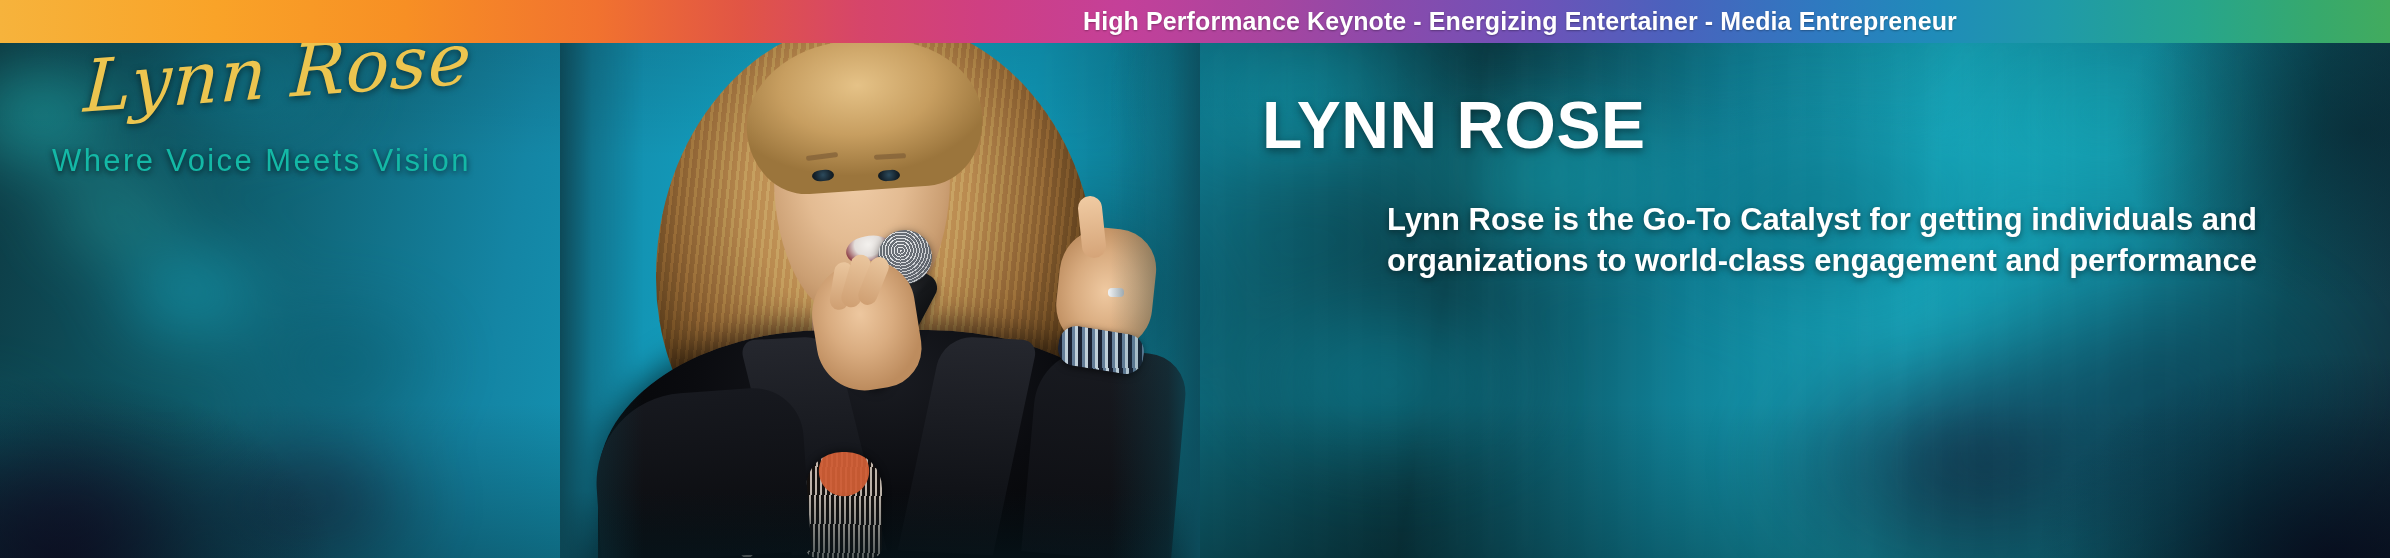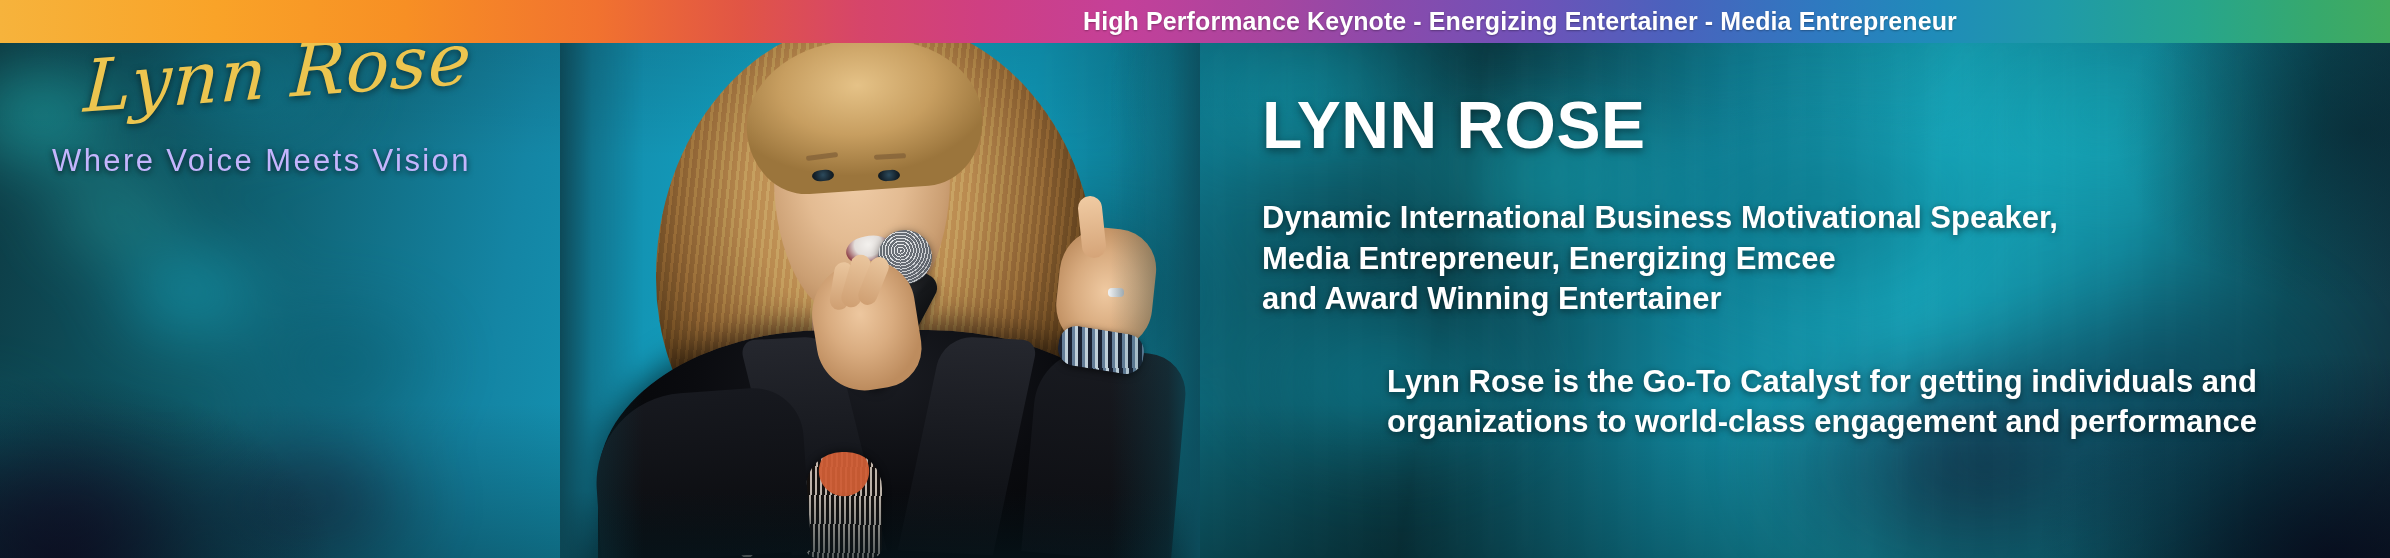--- a/index.html
+++ b/index.html
@@ -155,7 +155,7 @@
   }
   .logo-tagline {
     margin-top:16px;
-    color:#c4b5fd;
+    color:#14b8a6;
     font-family:"Liberation Sans", sans-serif;
     font-weight:300;
     font-size:31px;

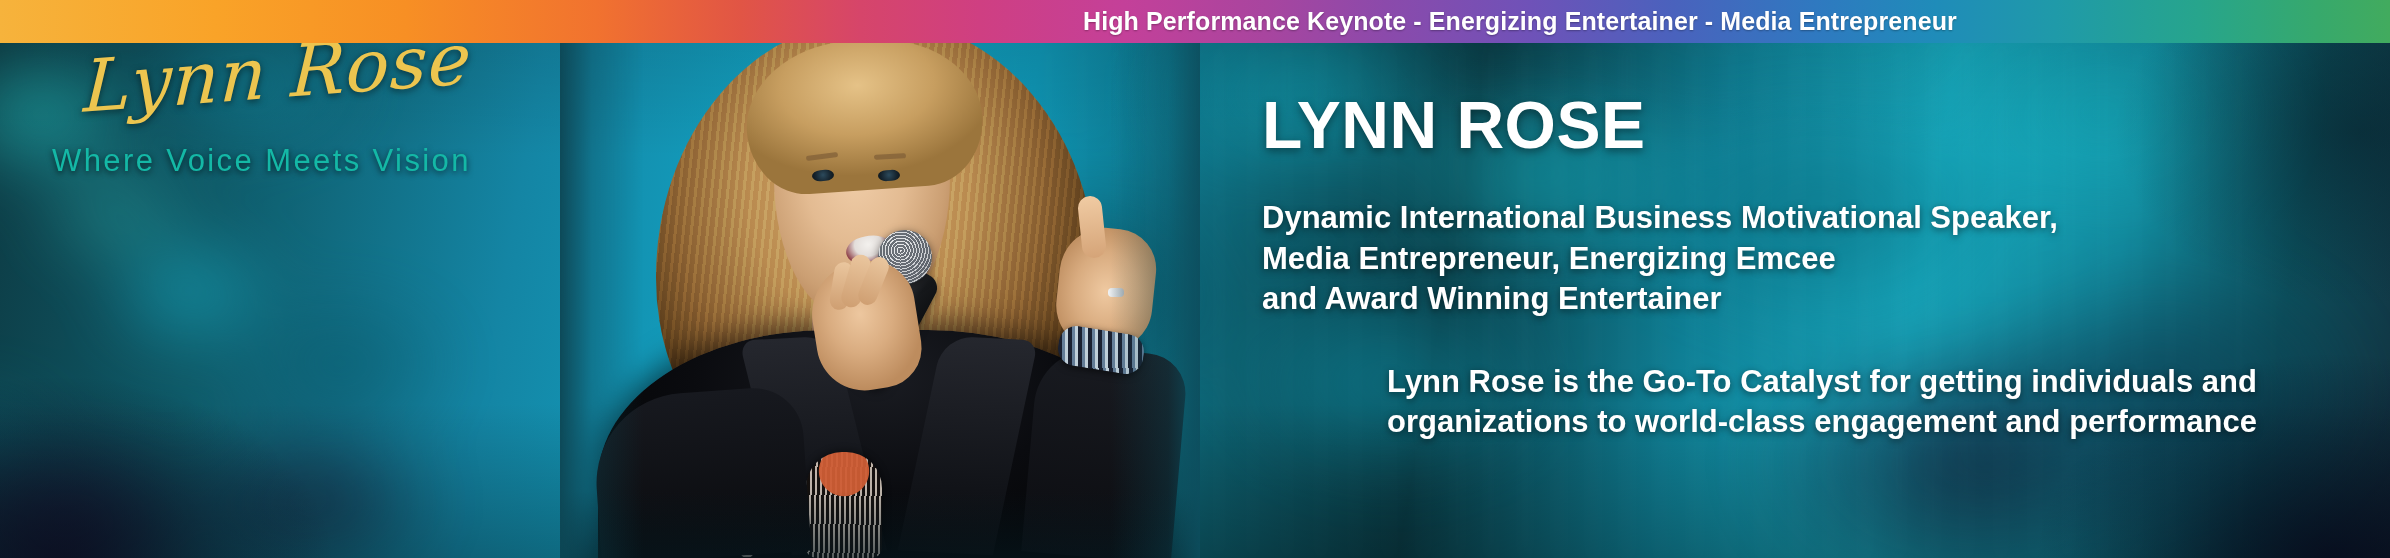--- a/index.html
+++ b/index.html
@@ -496,11 +496,6 @@
 
     <div class="headline">LYNN ROSE</div>
 
-    <div class="subhead">
-      <span class="copy-line">Dynamic International Business Motivational Speaker,</span>
-      <span class="copy-line">Media Entrepreneur, Energizing Emcee</span>
-      <span class="copy-line">and Award Winning Entertainer</span>
-    </div>
 
     <div class="pitch">
       <span class="copy-line">Lynn Rose is the Go-To Catalyst for getting individuals and</span>

